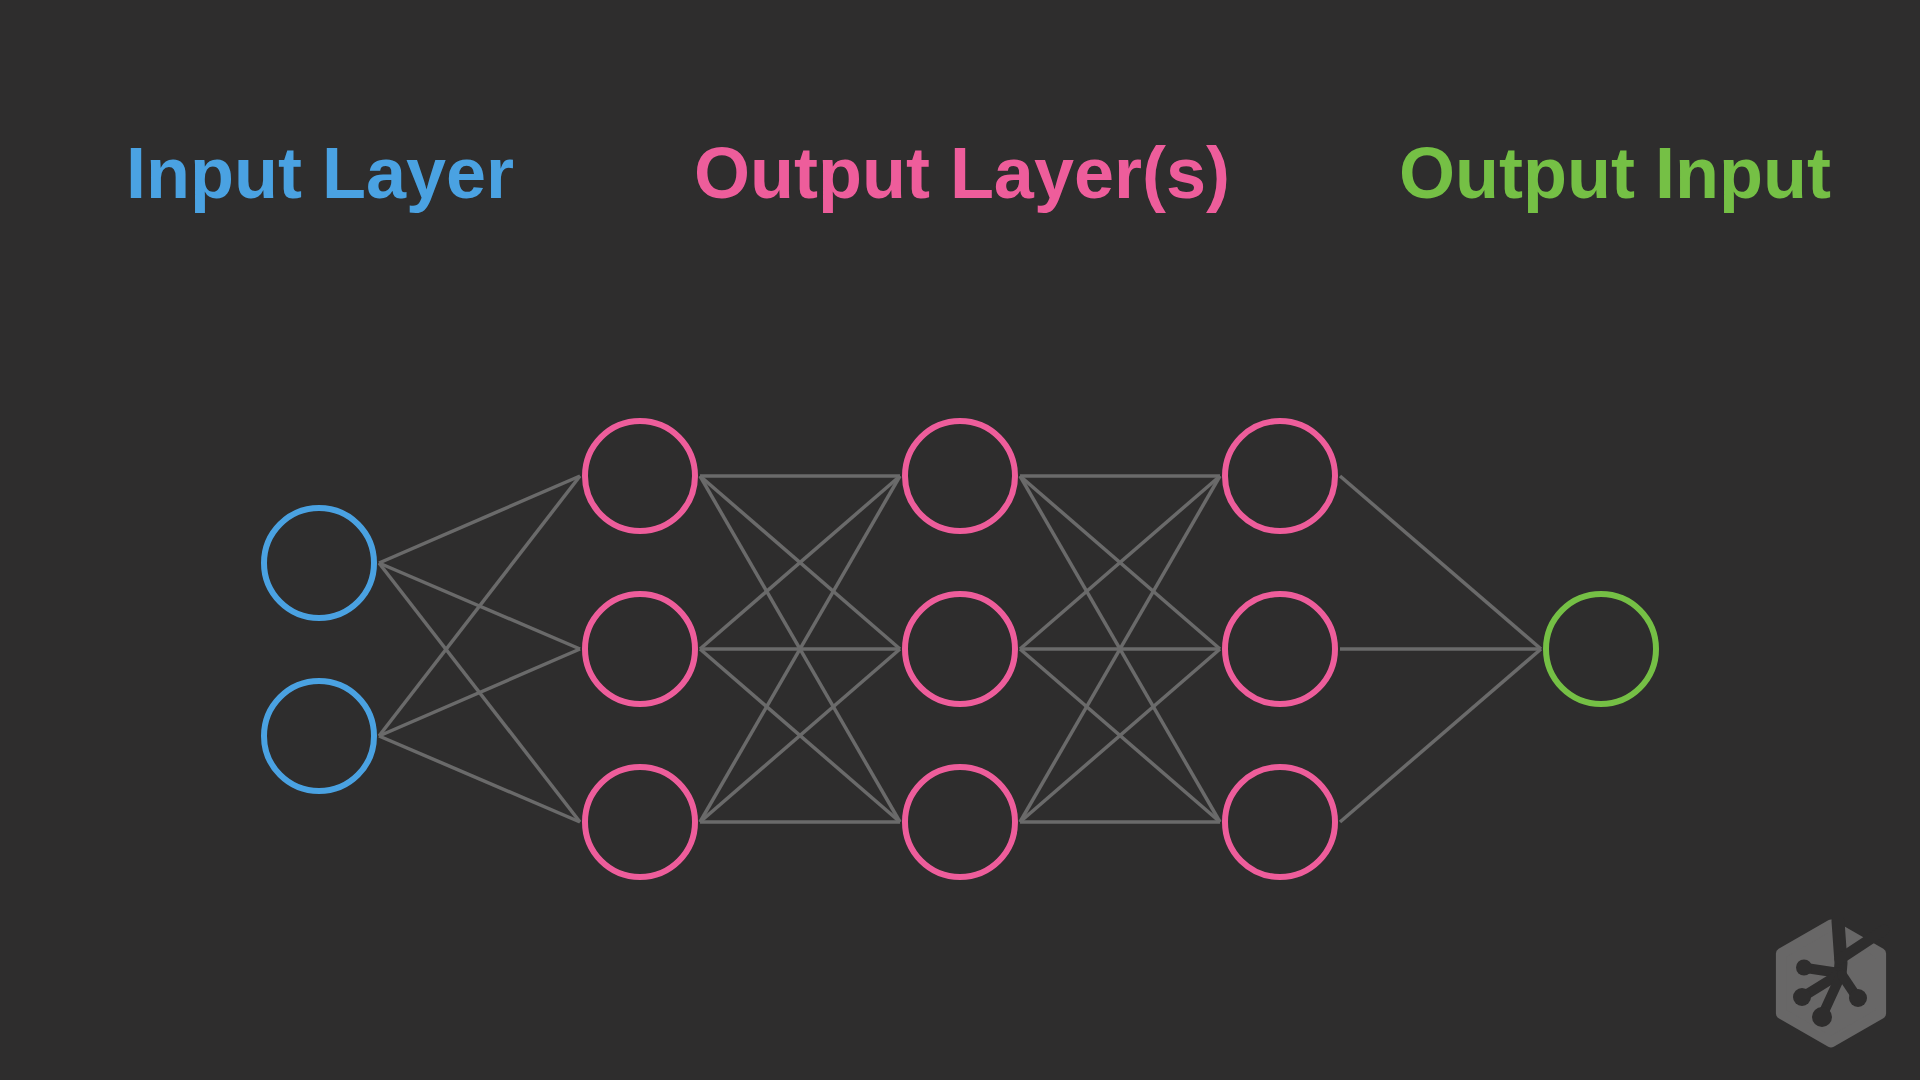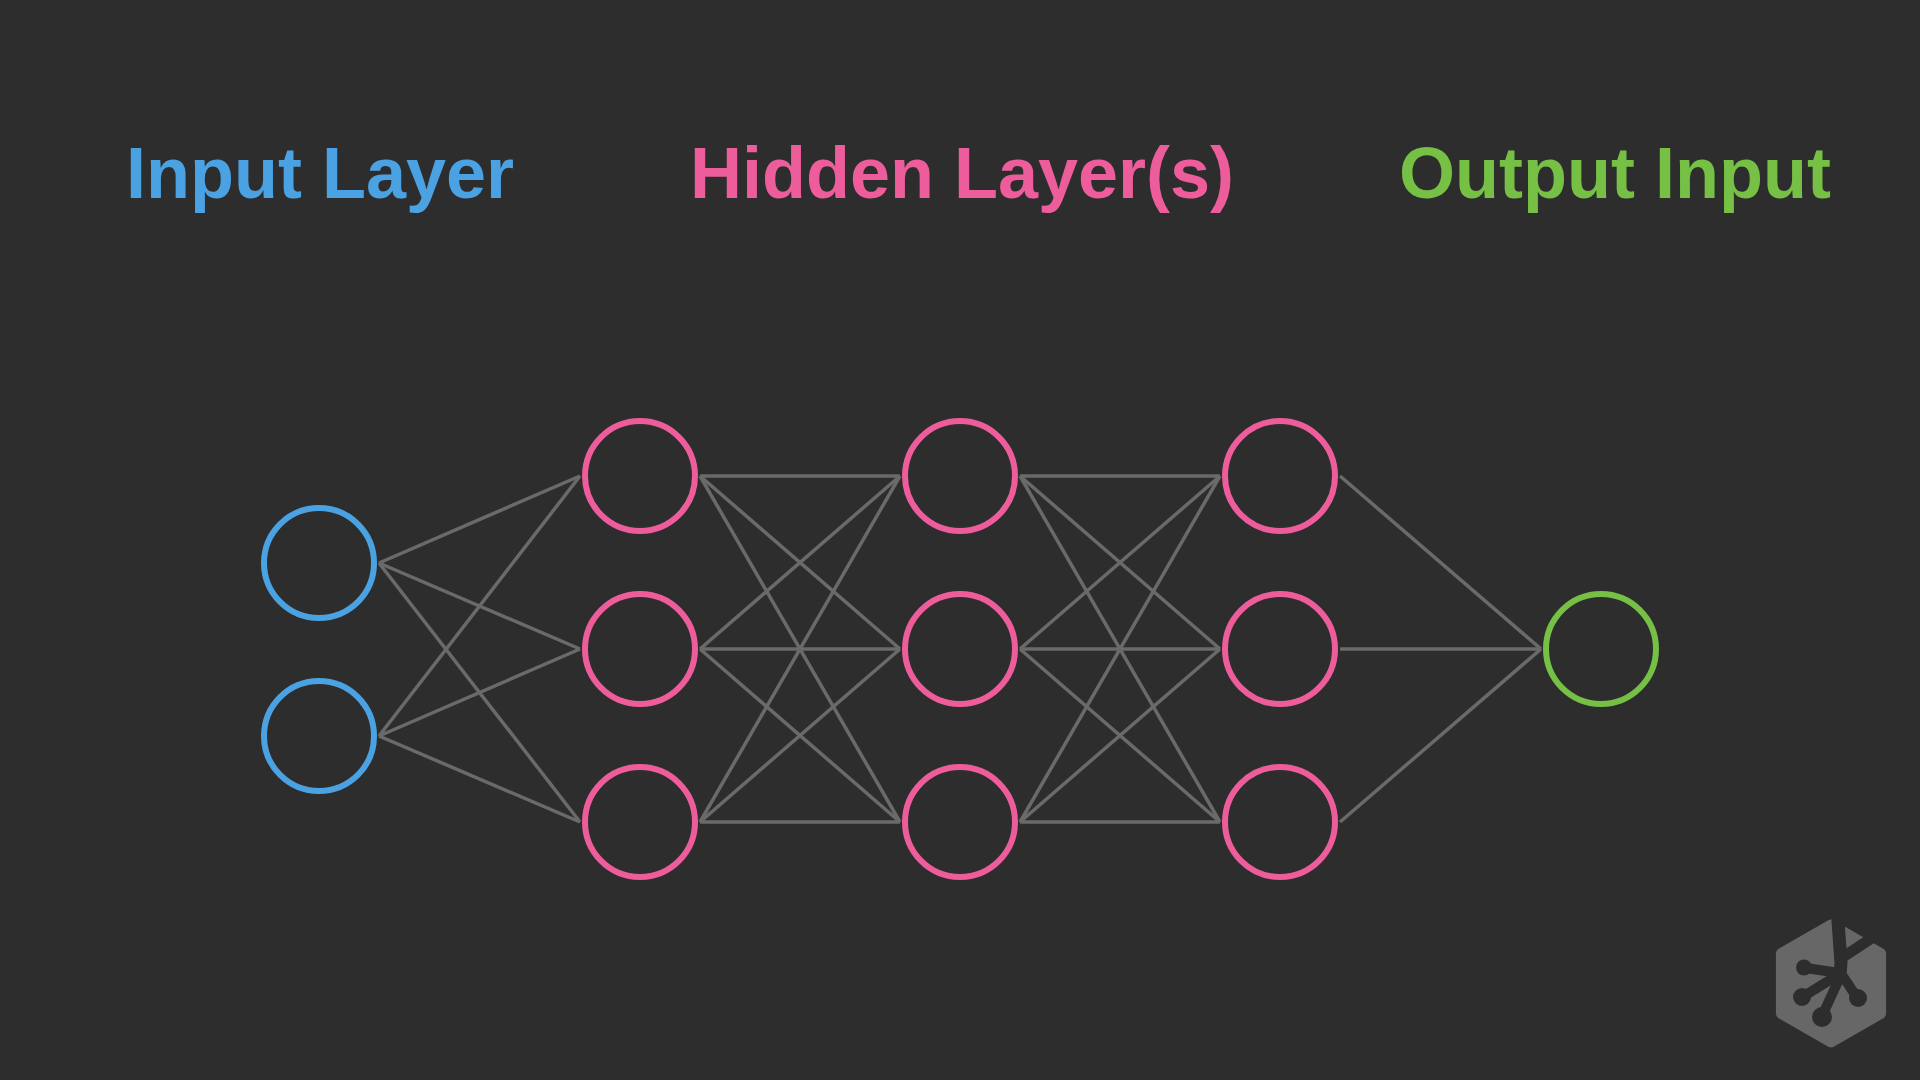--- a/index.html
+++ b/index.html
@@ -46,7 +46,7 @@
 
   <div class="layer-label" style="left: 320px; top: 137px; color: rgb(74, 162, 226);">Input Layer</div>
 
-  <div class="layer-label" style="left: 962px; top: 137px; color: rgb(238, 93, 155);">Hidden Layer(s)</div>
+  <div class="layer-label" style="left: 962px; top: 137px; color: rgb(238, 93, 155);">Output Layer(s)</div>
 
   <div class="layer-label" style="left: 1615px; top: 137px; color: rgb(117, 192, 69);">Output Input</div>
 

